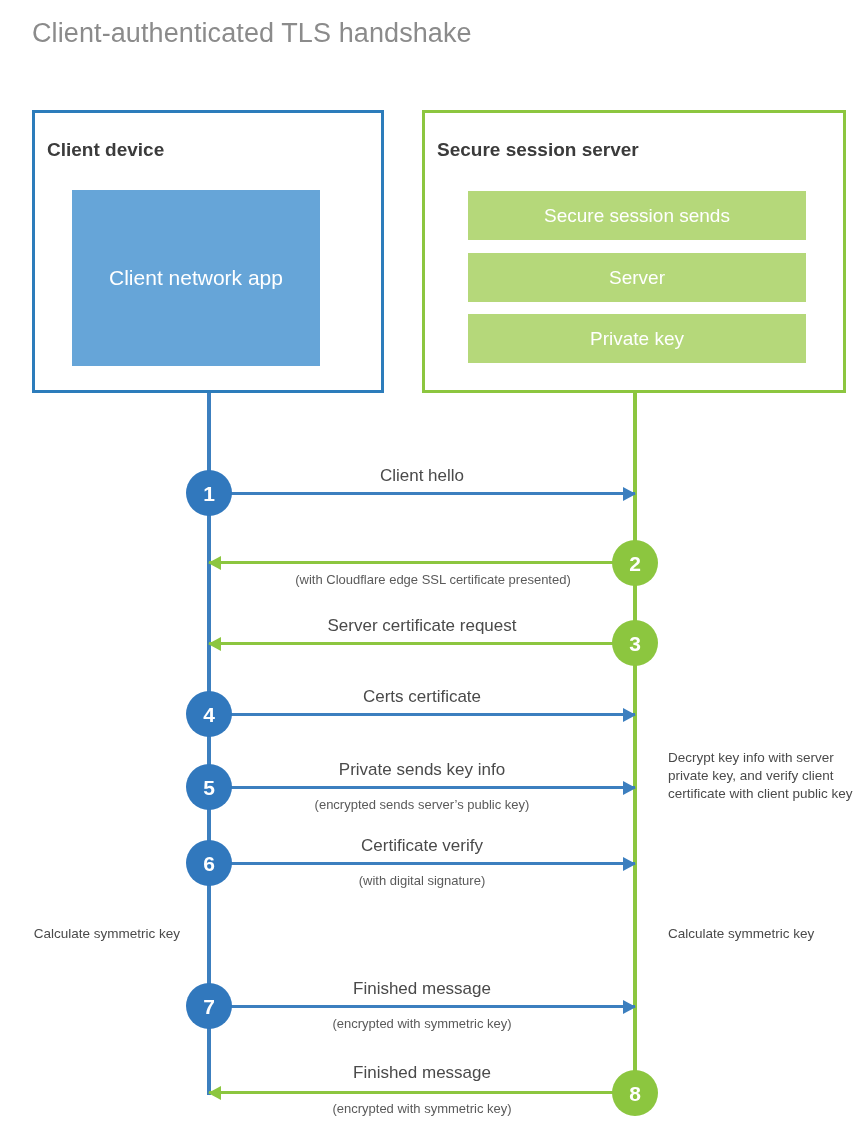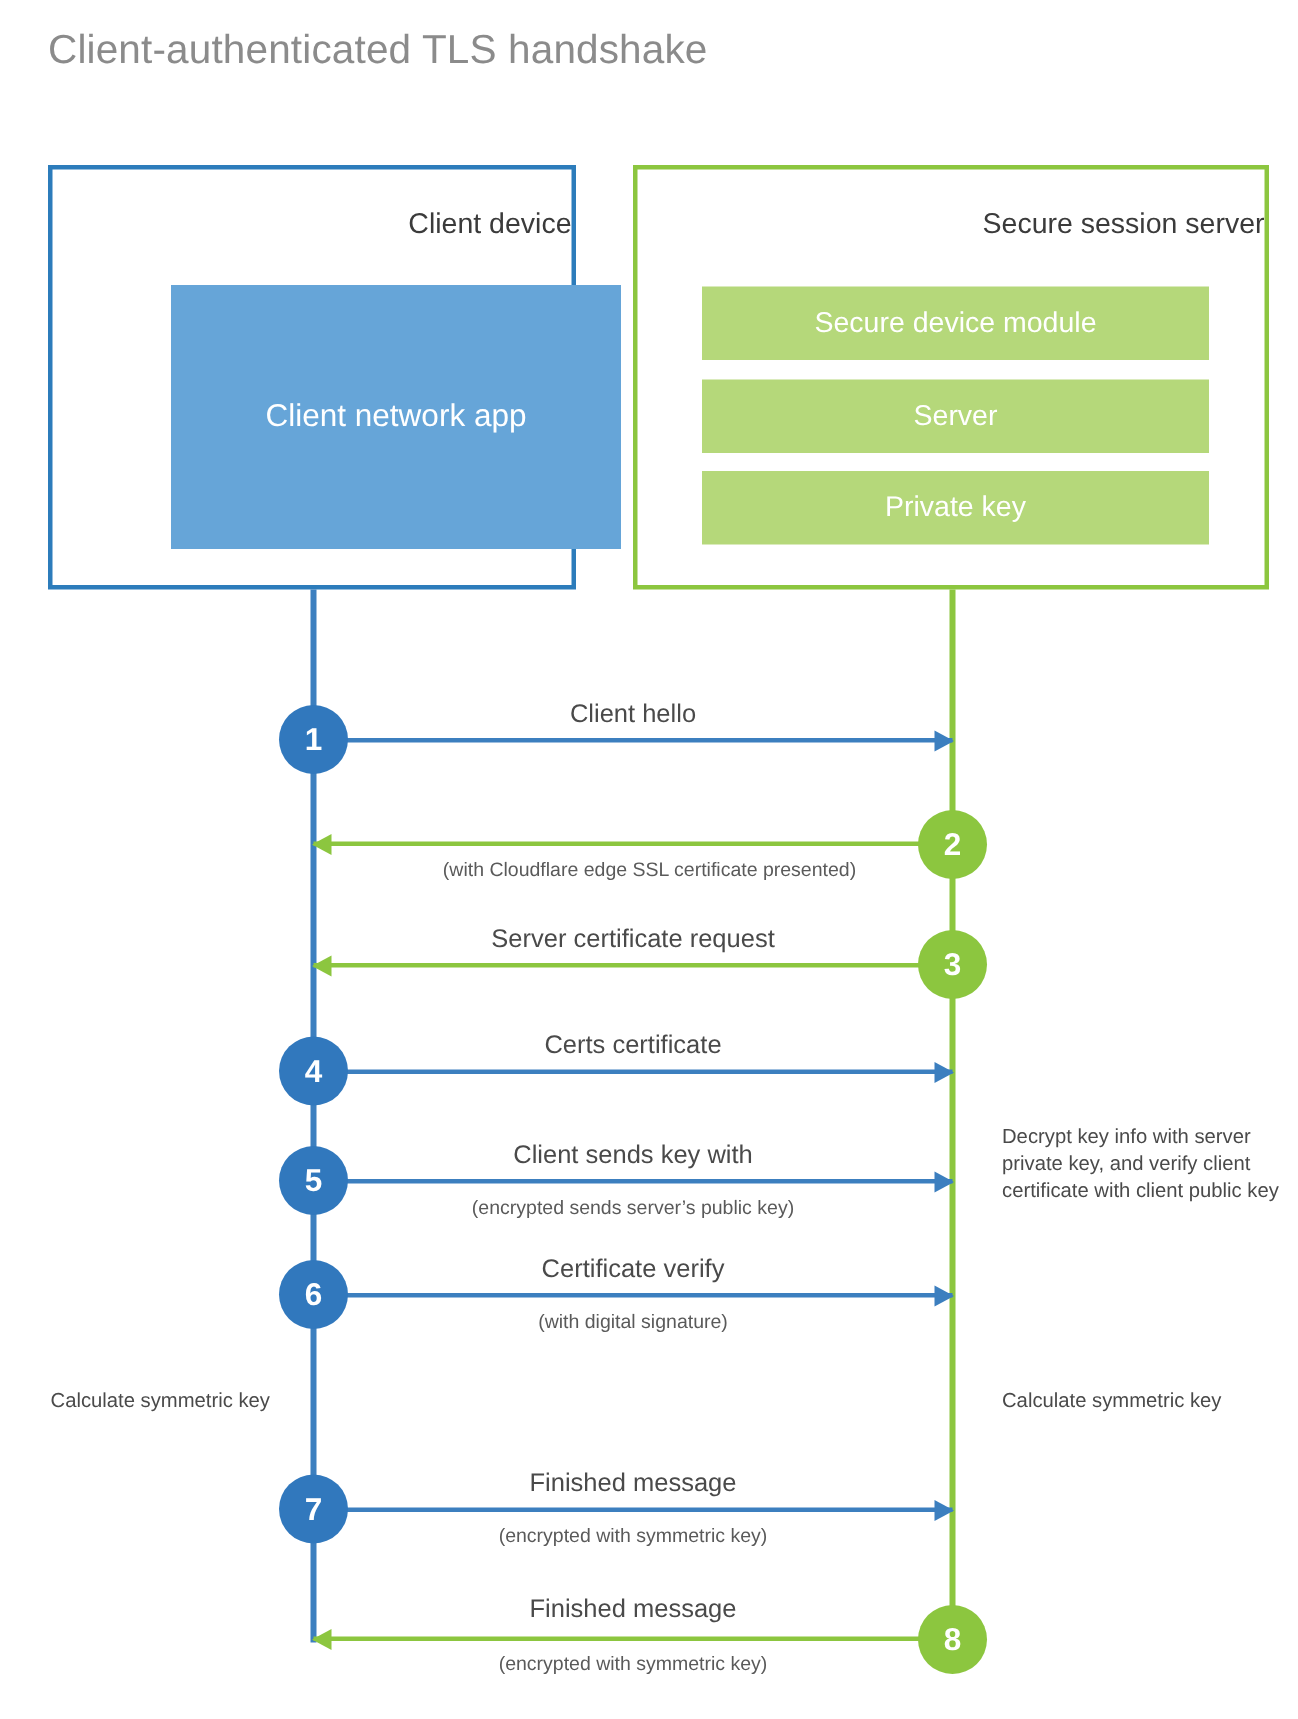--- a/index.html
+++ b/index.html
@@ -22,8 +22,8 @@
   .client-box{left:32px;top:110px;width:352px;height:283px;border:3px solid #2c7cbb;}
   .server-box{left:422px;top:110px;width:424px;height:283px;border:3px solid #8cc63f;}
   .box-title{
-    position:absolute;left:0;right:0;top:26px;text-align:right;
-    font-size:19px;font-weight:400;color:#3b3b3b;padding-left:12px;
+    position:absolute;left:0;right:0;top:26px;text-align:left;
+    font-size:19px;font-weight:700;color:#3b3b3b;padding-left:12px;
   }
   .inner-rect{
     position:absolute;display:flex;align-items:center;justify-content:center;

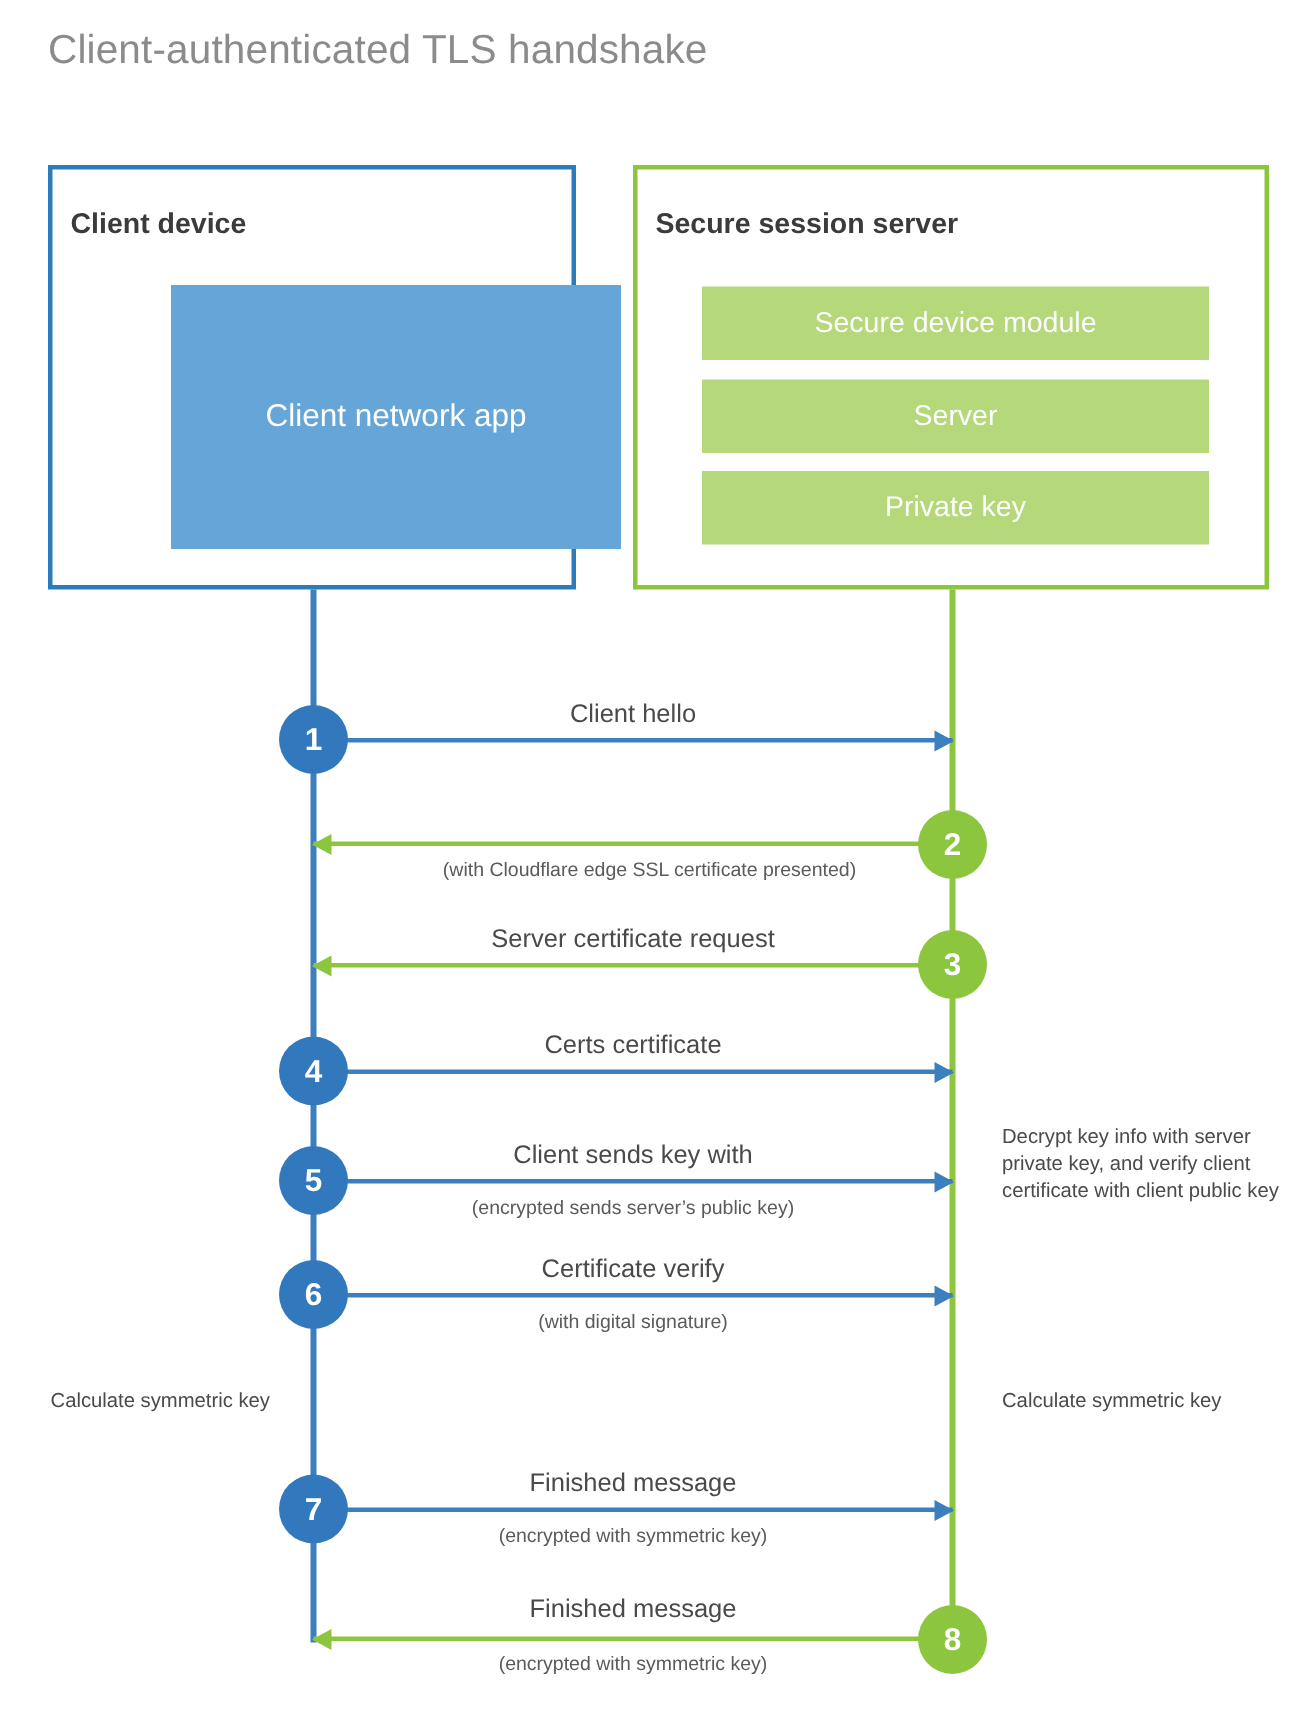--- a/index.html
+++ b/index.html
@@ -92,7 +92,7 @@
 
   <div class="party-box server-box">
     <div class="box-title">Secure session server</div>
-    <div class="inner-rect srv-bar srv-bar-1">Secure device module</div>
+    <div class="inner-rect srv-bar srv-bar-1">Secure session sends</div>
     <div class="inner-rect srv-bar srv-bar-2">Server</div>
     <div class="inner-rect srv-bar srv-bar-3">Private key</div>
   </div>

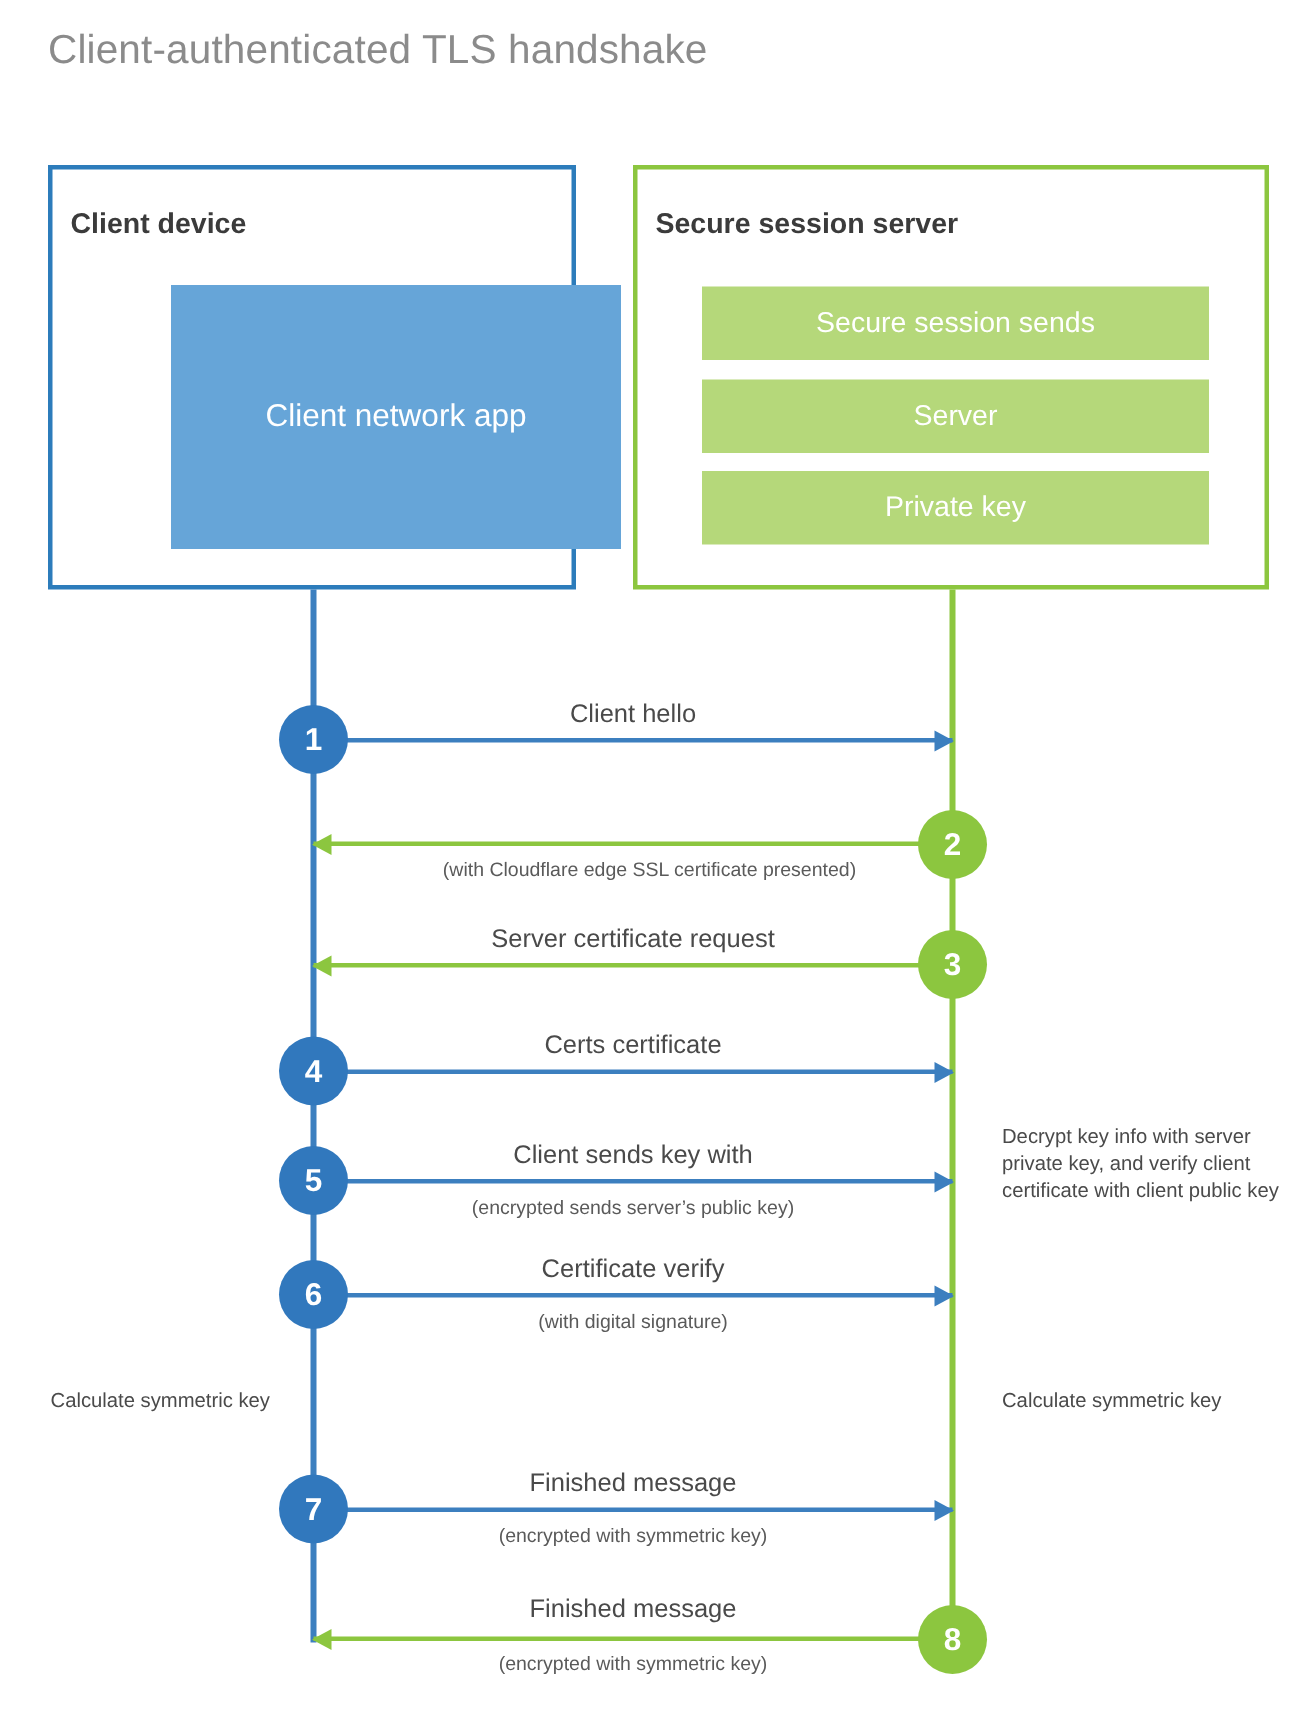--- a/index.html
+++ b/index.html
@@ -30,7 +30,7 @@
     text-align:center;color:#ffffff;font-weight:400;line-height:1.22;
   }
   .client-app{
-    left:37px;top:77px;width:300px;height:176px;background:#66a5d8;font-size:21px;margin-left:42px;
+    left:37px;top:77px;width:248px;height:176px;background:#66a5d8;font-size:21px;
   }
   .srv-bar{left:43px;width:338px;height:49px;background:#b5d87a;font-size:19px;}
   .srv-bar-1{top:78px;}

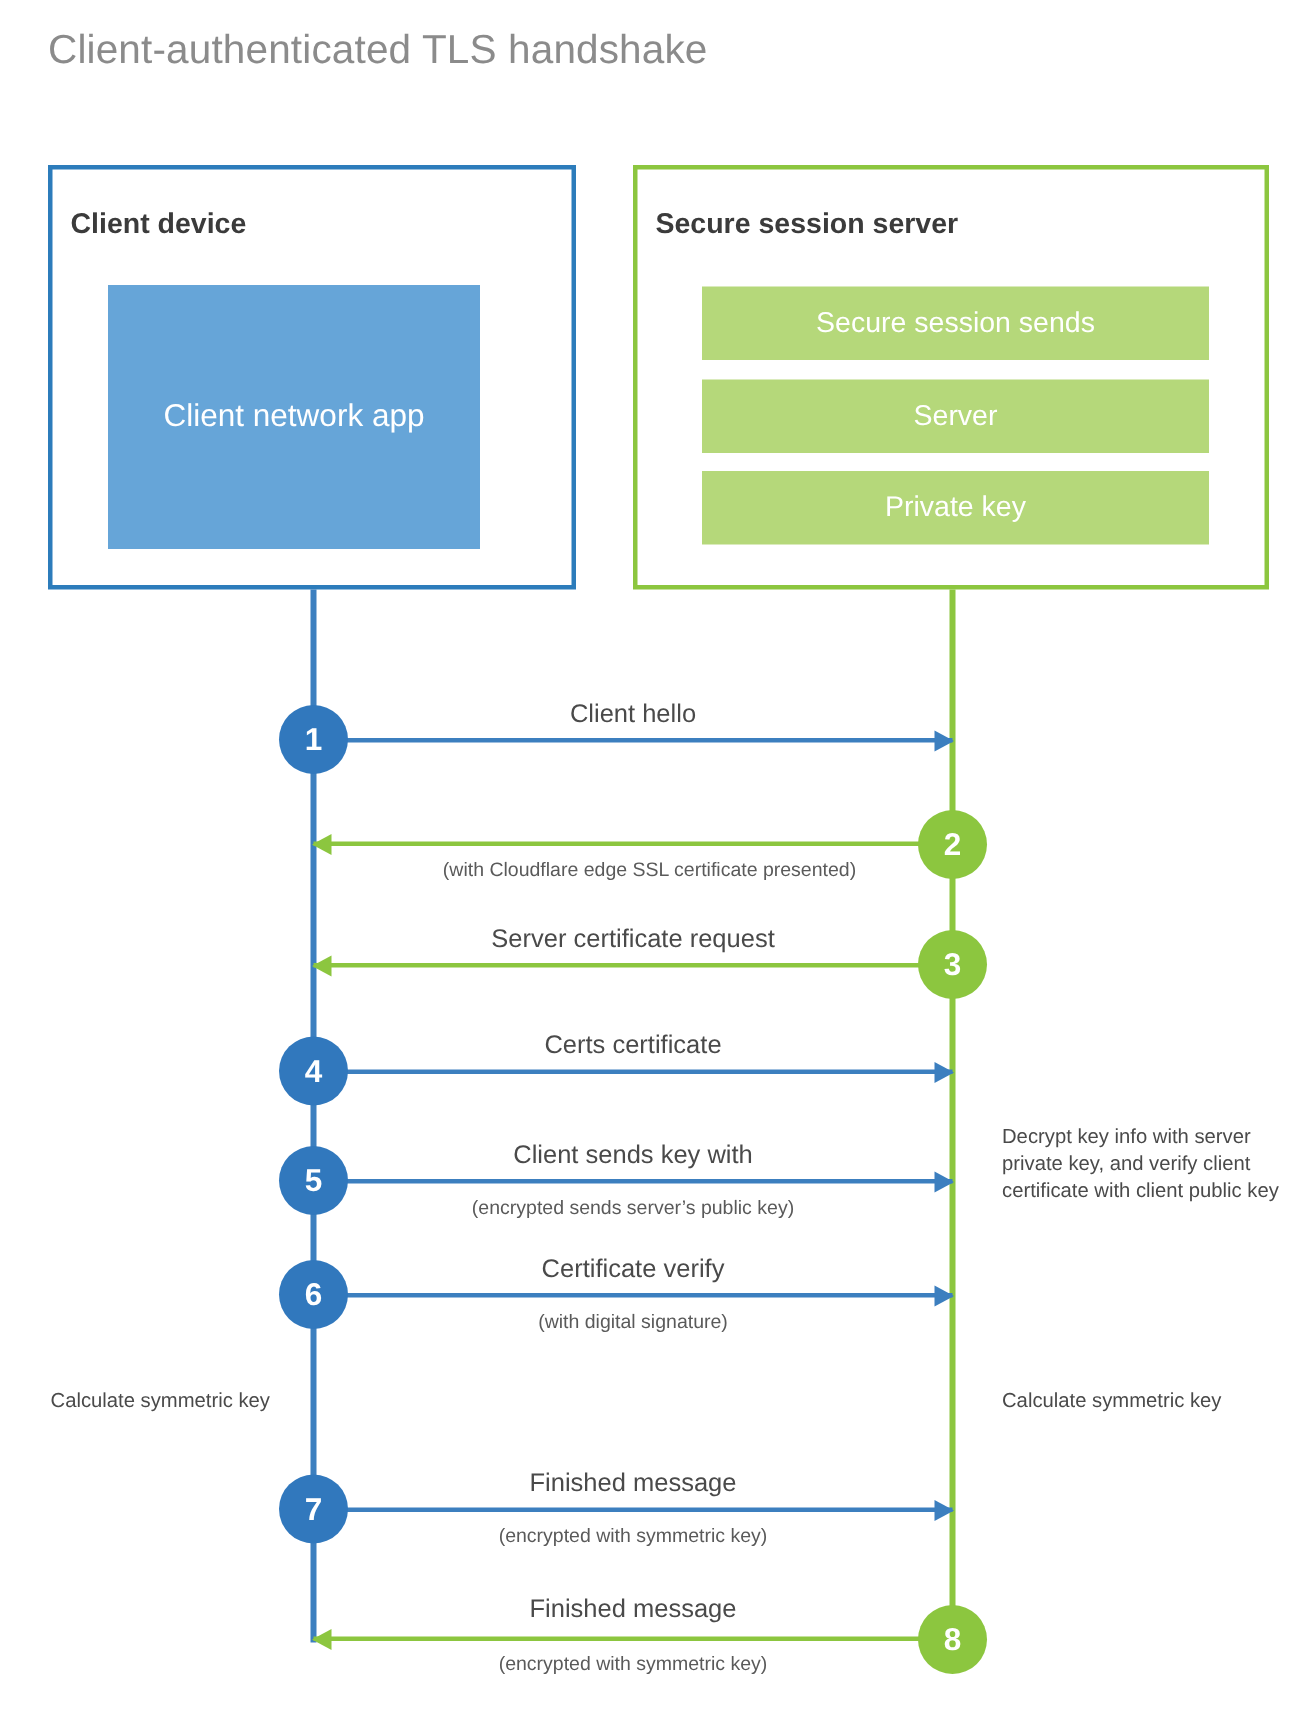--- a/index.html
+++ b/index.html
@@ -128,7 +128,7 @@
   </div>
   <div class="step-circle step-client" style="top:691px;">4</div>
 
-  <div class="msg-label" style="left:209px;top:760px;width:426px;">Client sends key with</div>
+  <div class="msg-label" style="left:209px;top:760px;width:426px;">Private sends key info</div>
   <div class="arrow right blue" style="left:209px;top:786px;width:426px;">
     <div class="shaft"></div>
       <div class="head"></div>

